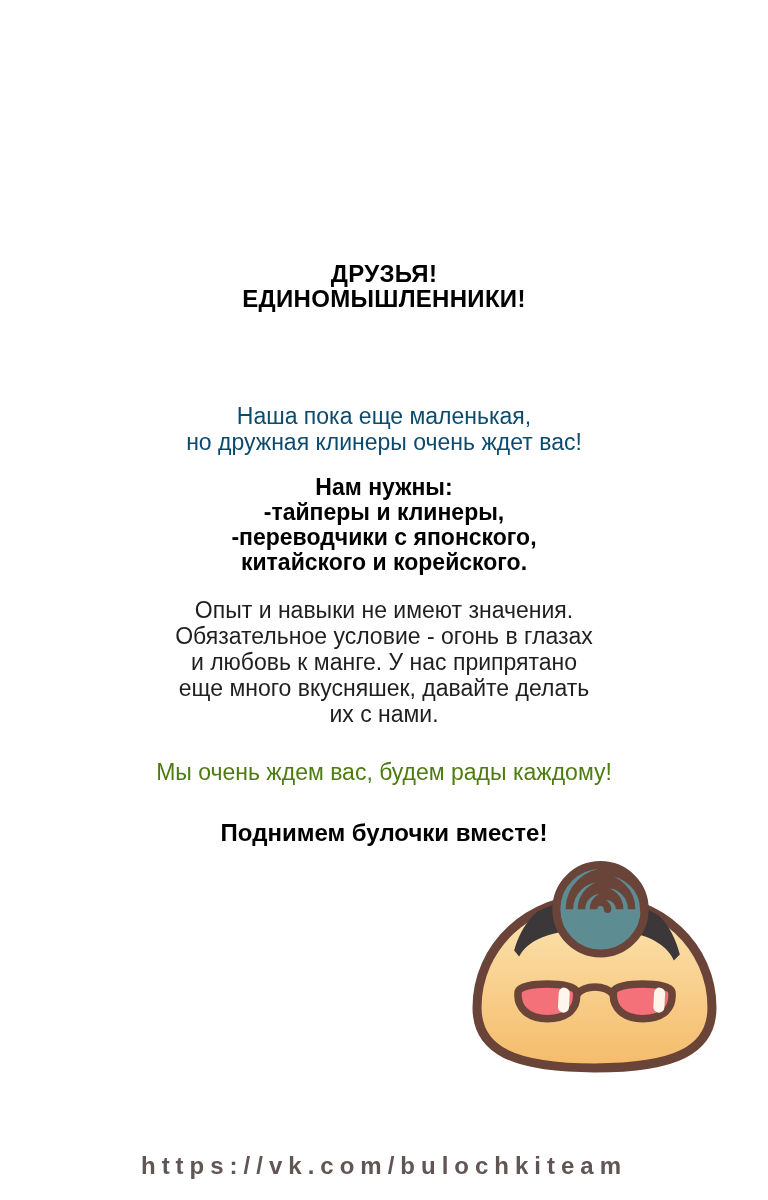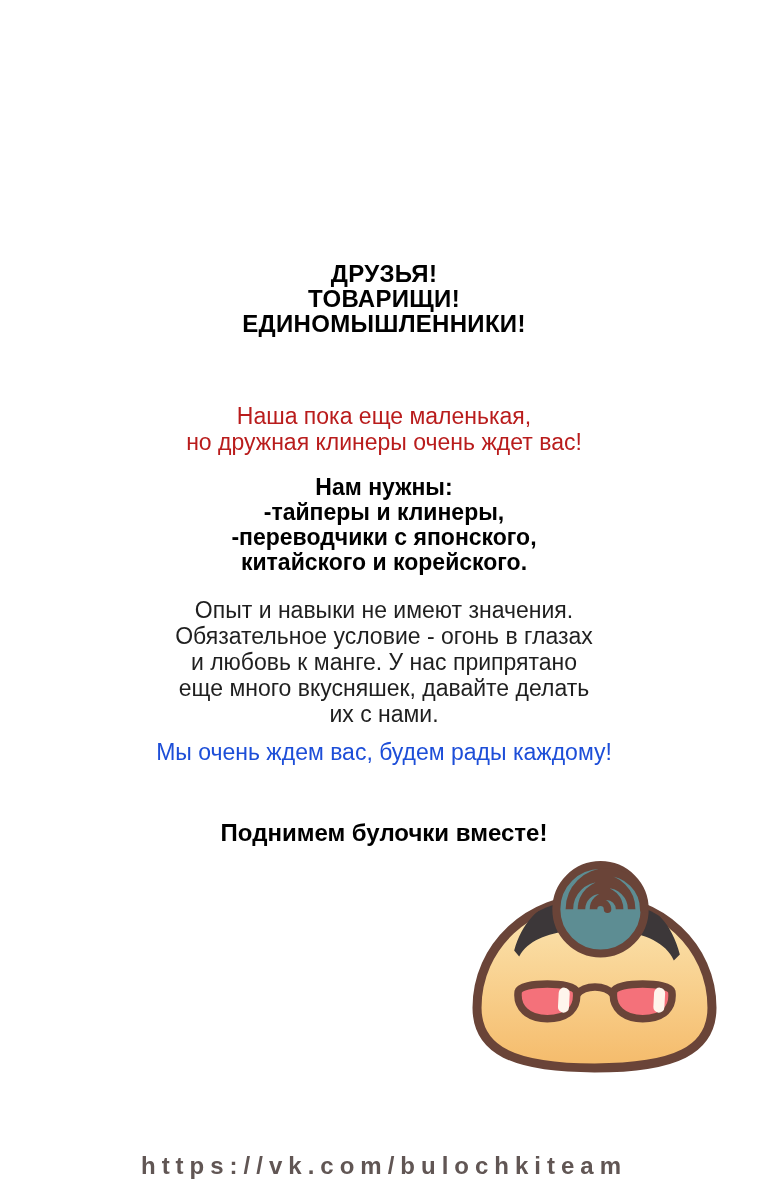--- a/index.html
+++ b/index.html
@@ -80,7 +80,6 @@
 
   <div class="tblock heading">
     <div>ДРУЗЬЯ!</div>
-    <div>ТОВАРИЩИ!</div>
     <div>ЕДИНОМЫШЛЕННИКИ!</div>
   </div>
 

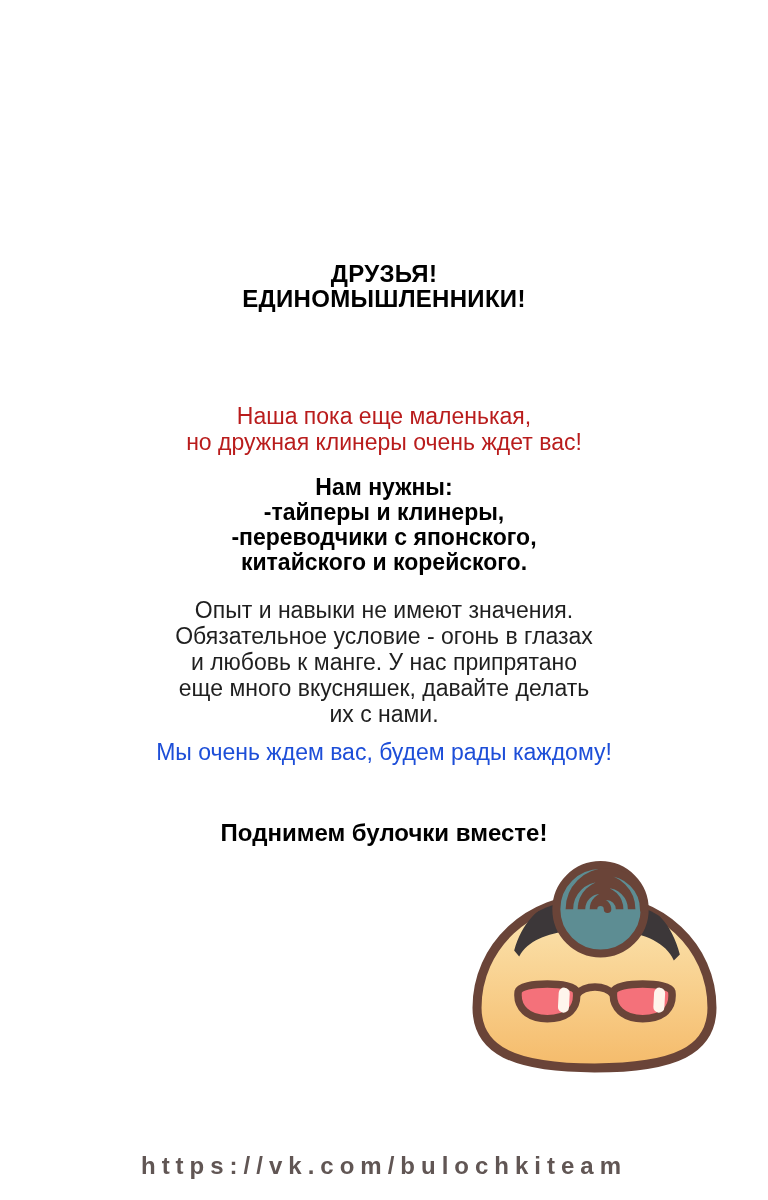--- a/index.html
+++ b/index.html
@@ -30,7 +30,7 @@
     top: 383px;
     font-size: 23px;
     line-height: 26px;
-    color: #b91c1c;
+    color: #0c4a6e;
   }
   .needs {
     top: 455px;

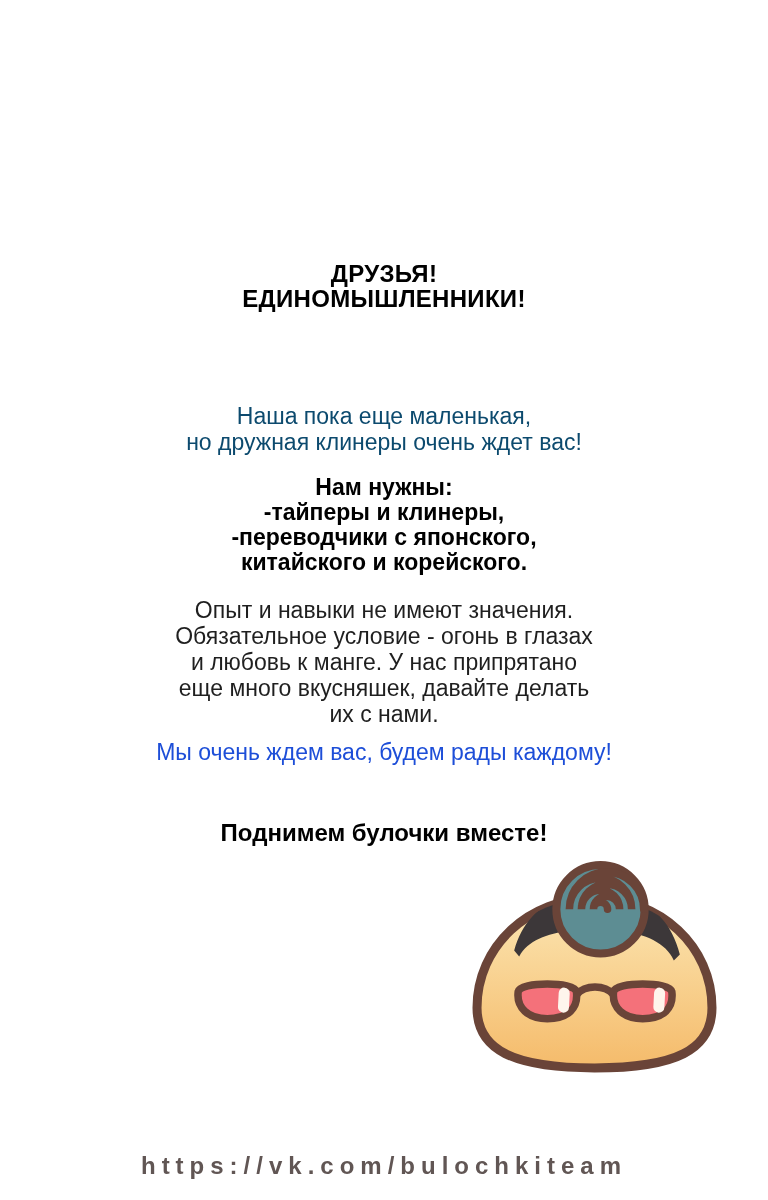--- a/index.html
+++ b/index.html
@@ -46,10 +46,10 @@
     color: #1f1f1f;
   }
   .welcome {
-    top: 719px;
+    top: 739px;
     font-size: 23px;
     line-height: 26px;
-    color: #1d4ed8;
+    color: #4d7c0f;
   }
   .slogan {
     top: 800px;

